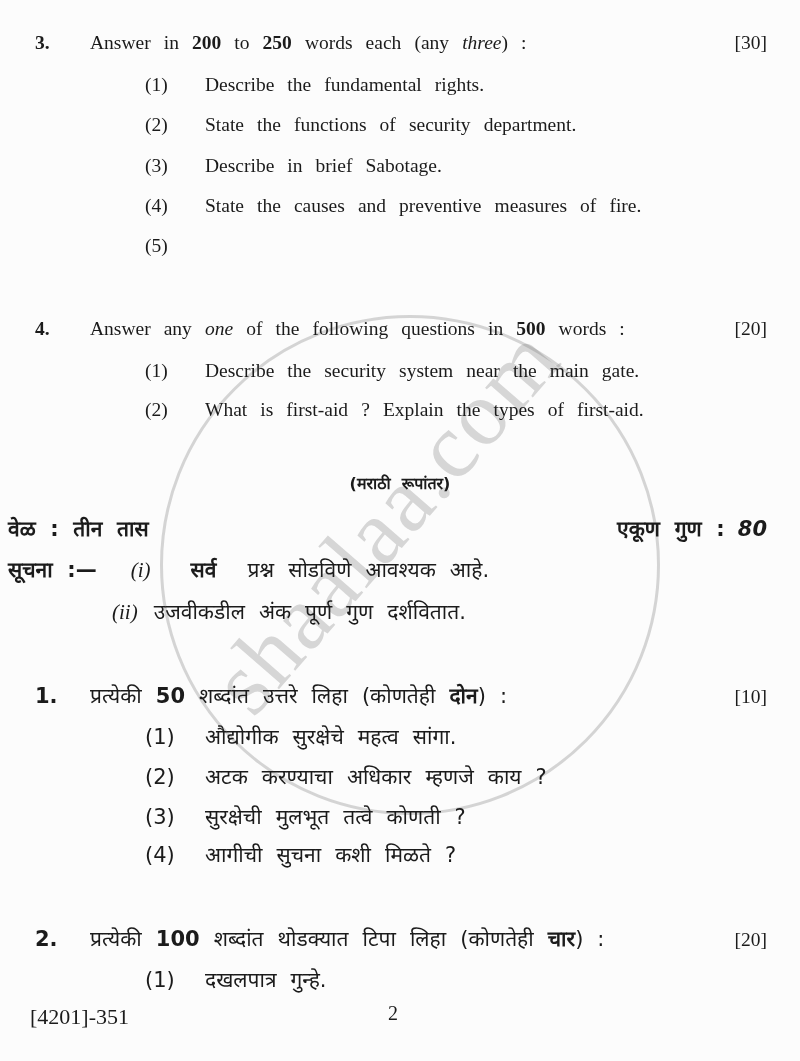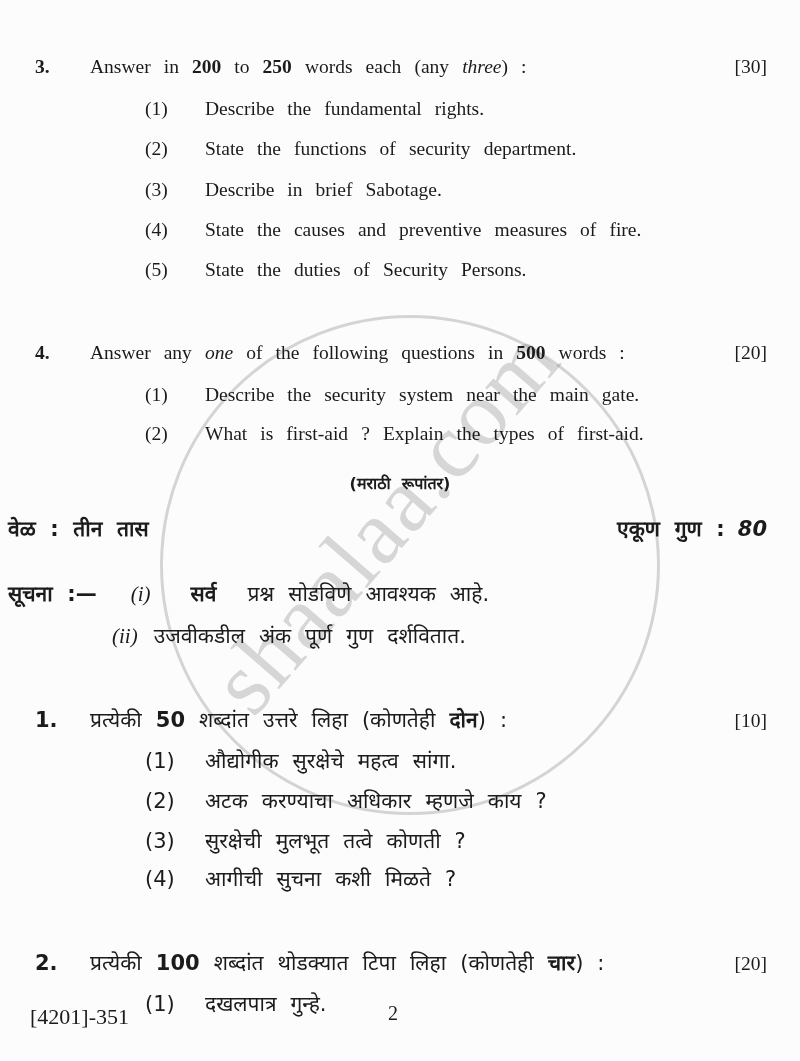--- a/index.html
+++ b/index.html
@@ -29,7 +29,7 @@
   .qnum{flex:none;width:55px;font-weight:700;}
   .sub{padding-left:110px;}
   .inum{flex:none;width:60px;}
-  .text{flex:0 1 auto;white-space:nowrap;margin-top:24px;}
+  .text{flex:0 1 auto;white-space:nowrap;}
   .marks{margin-left:auto;flex:none;word-spacing:normal;font-family:"Liberation Serif",serif;font-size:19.5px;text-align:right;}
   .b{font-weight:700;}
   .i{font-style:italic;font-family:"Liberation Serif",serif;}

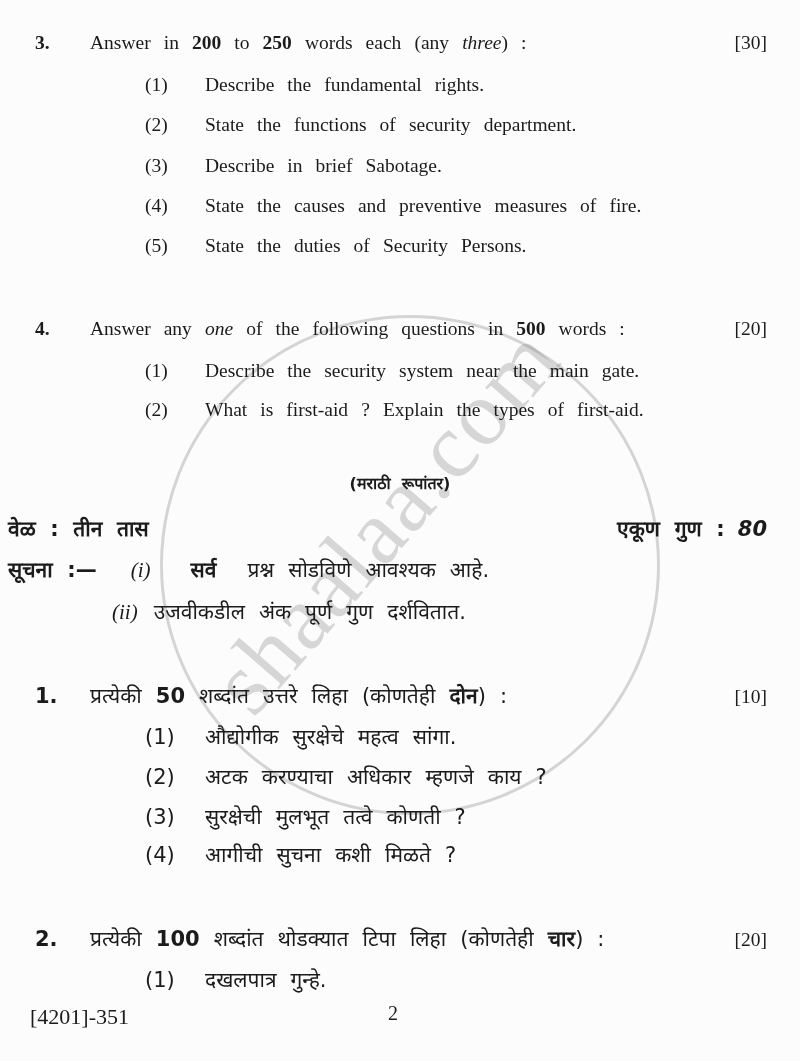--- a/index.html
+++ b/index.html
@@ -76,7 +76,6 @@
   </div>
   <div class="line en sub" style="top:233px;">
     <span class="inum">(5)</span>
-    <span class="text">State the duties of Security Persons.</span>
   </div>
 
   <div class="line en" style="top:316px;">

